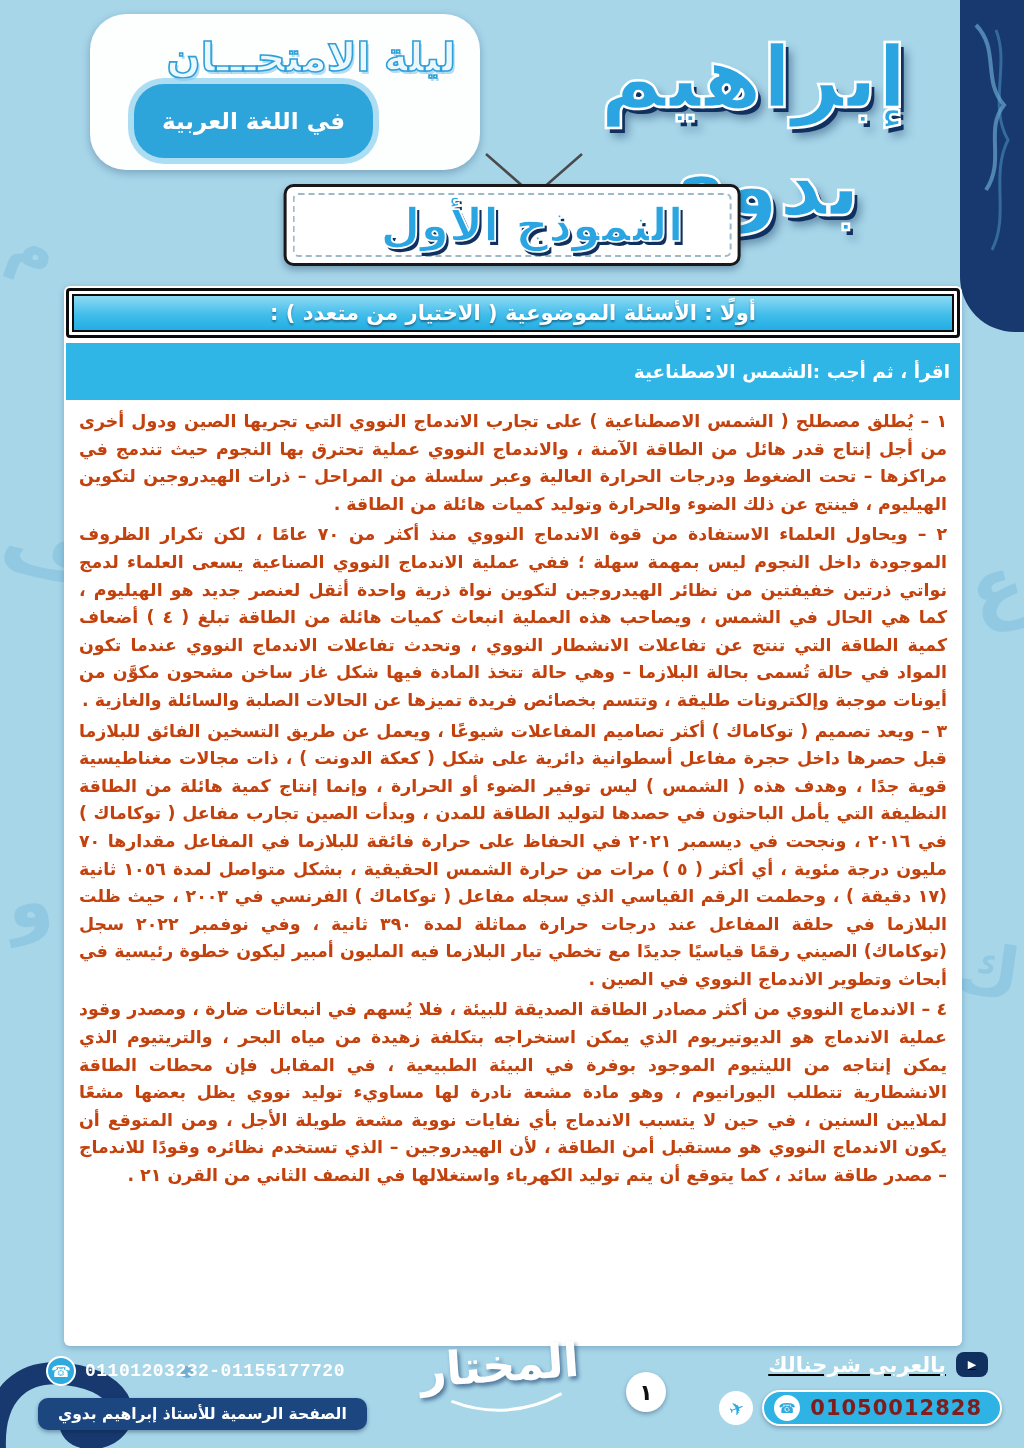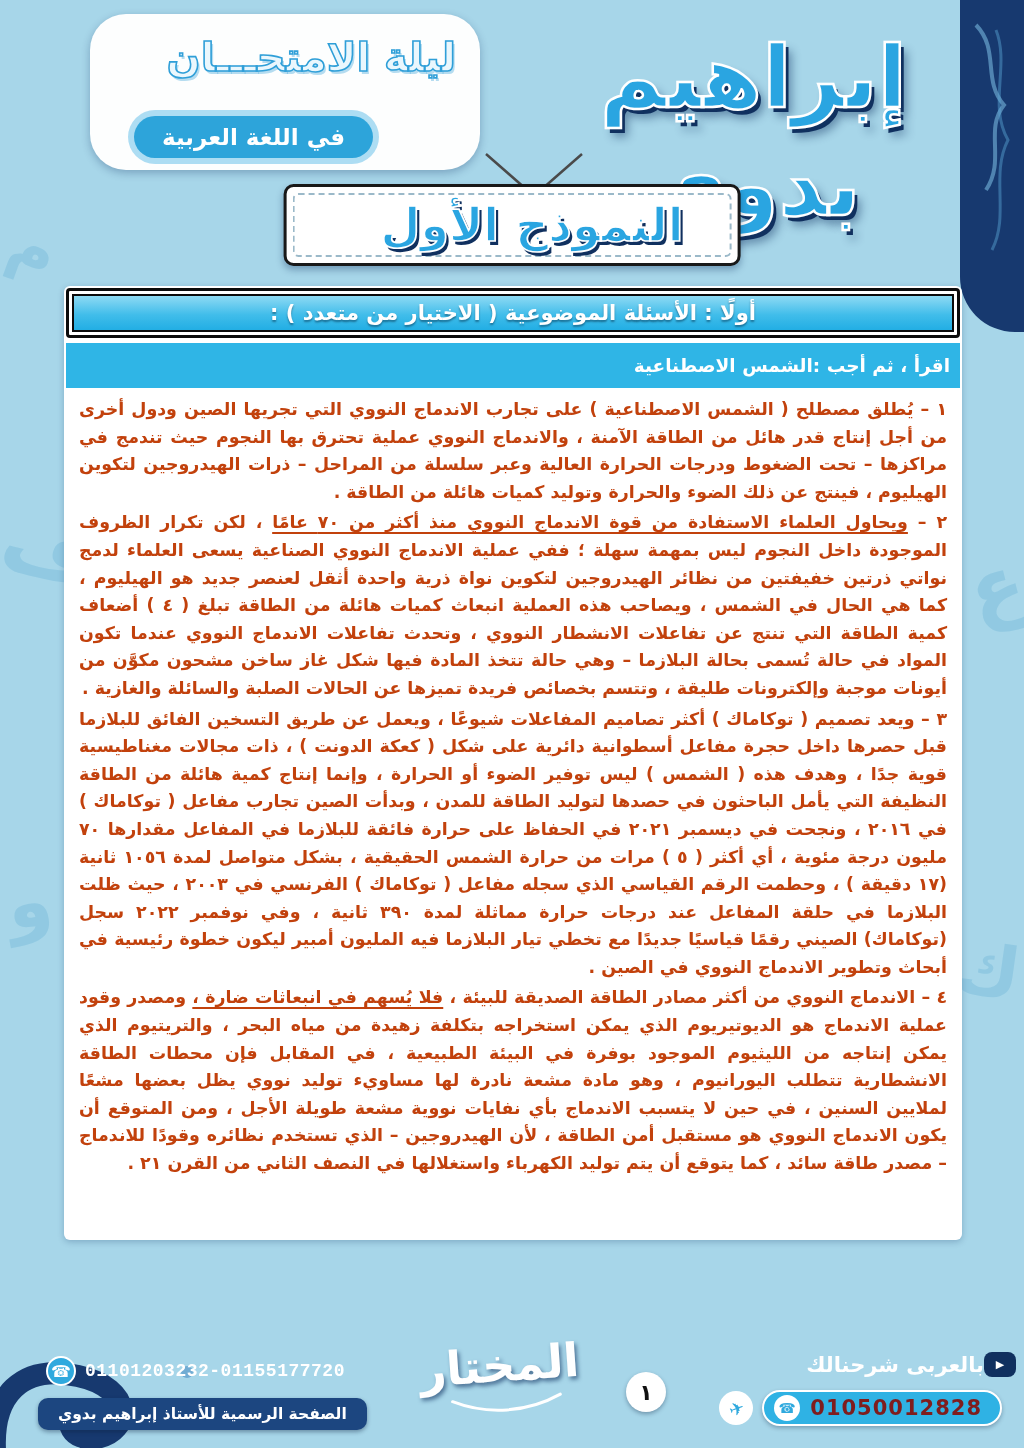--- a/index.html
+++ b/index.html
@@ -30,7 +30,7 @@
                 -webkit-text-stroke:1.6px #2f9fd8;
                 text-shadow:2px 3px 0 rgba(47,159,216,.35); }
   .subject-badge { position:absolute; bottom:12px; left:44px; background:#2da4da;
-                   color:#fff; font-size:23px; font-weight:bold; padding:8px 28px;
+                   color:#fff; font-size:23px; font-weight:bold; padding:24px 28px;
                    border-radius:30px; direction:rtl;
                    box-shadow:0 0 0 6px rgba(130,203,236,.65); }
   .brand-title { position:absolute; top:24px; right:18px; width:505px; z-index:2;

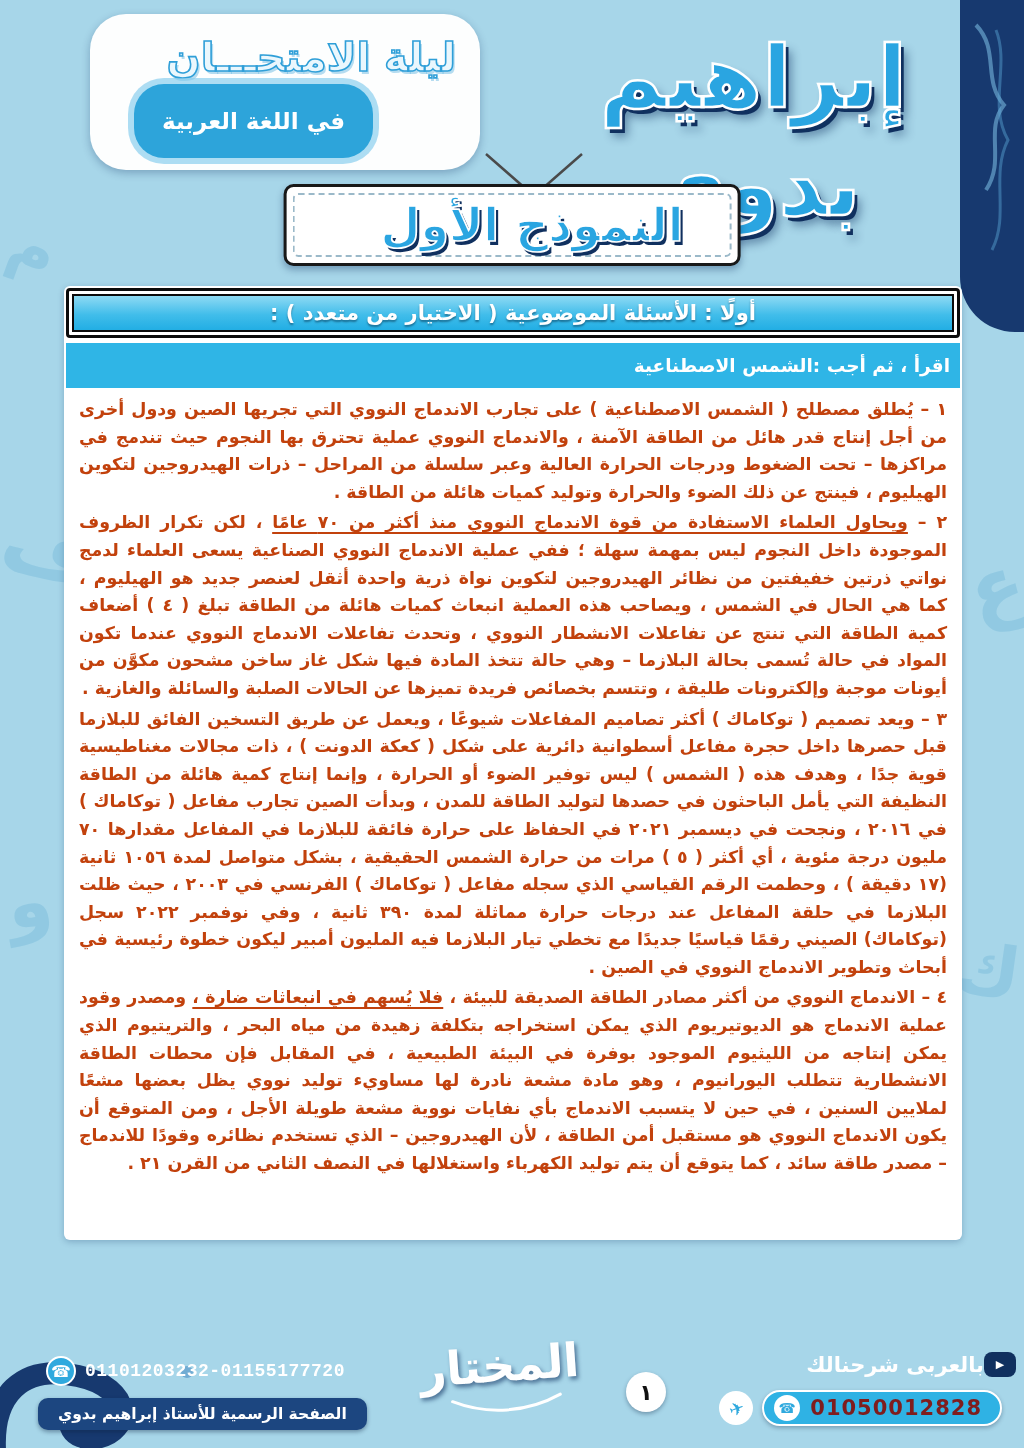--- a/index.html
+++ b/index.html
@@ -49,7 +49,7 @@
                  text-shadow:3px 4px 0 #10305f; white-space:nowrap;margin-left:40px; }
 
   
-  .content { position:absolute; left:64px; top:286px; width:898px; height:954px;
+  .content { position:absolute; left:64px; top:286px; width:898px; height:1060px;
              background:#ffffff; border-radius:6px; z-index:2; padding:2px;
              box-shadow:0 2px 6px rgba(16,48,95,.25); }
   .bar1 { border:3px solid #0b0b0b; border-radius:4px; padding:3px; background:#fff; }

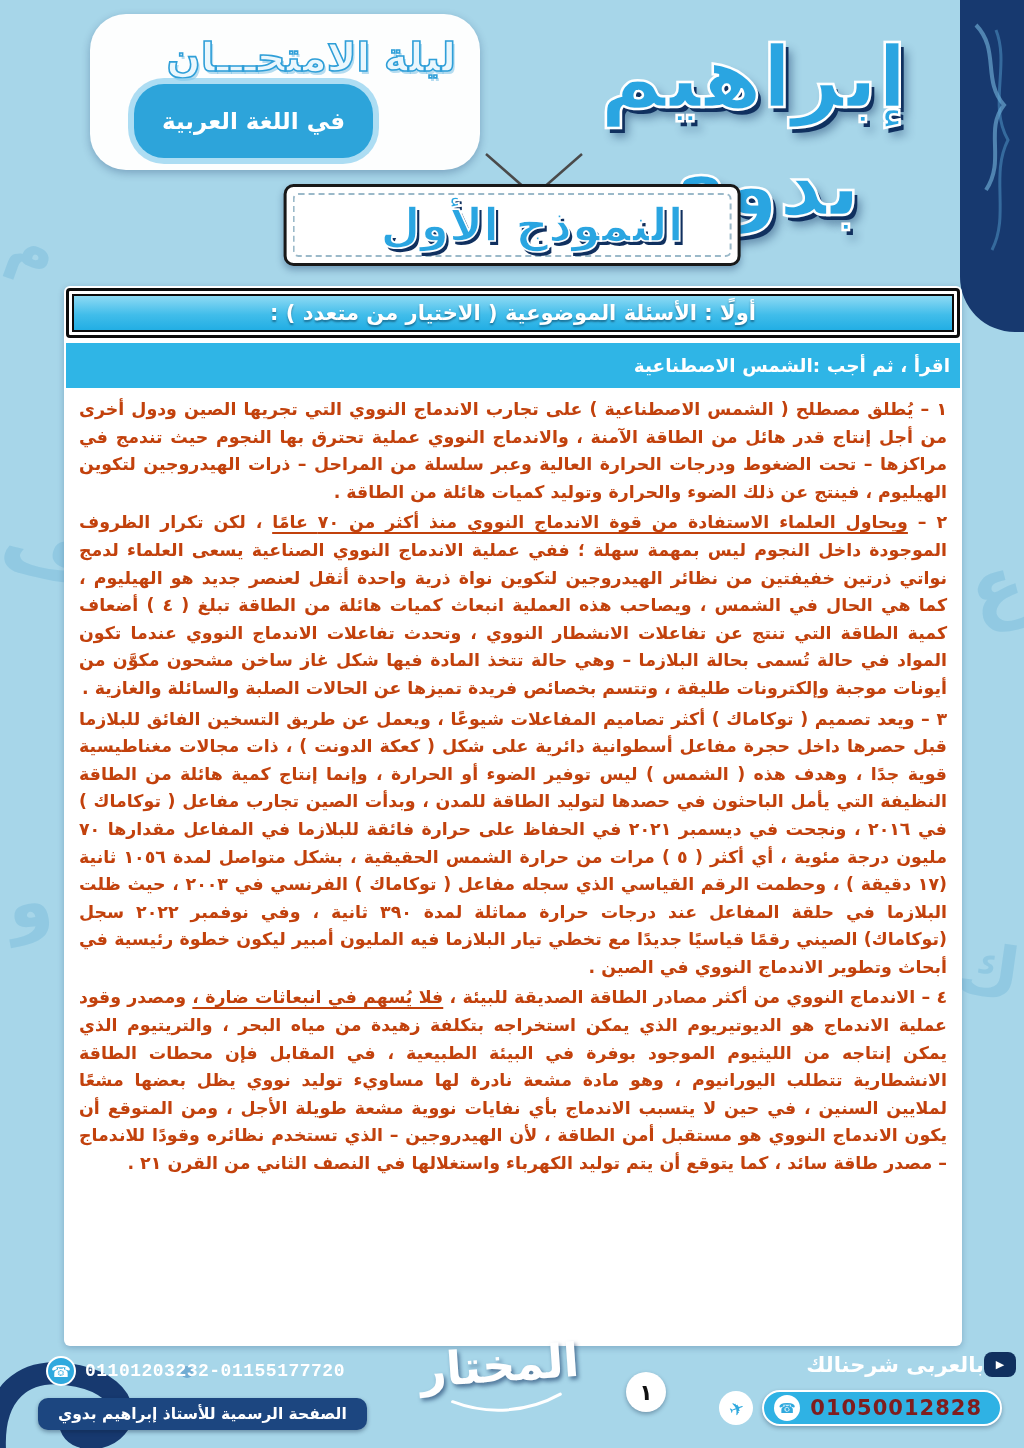--- a/index.html
+++ b/index.html
@@ -58,7 +58,7 @@
                 text-align:center; padding:5px 0; direction:rtl; }
   .bar1-inner span { color:#fff; font-weight:bold; font-size:21px;
                      text-shadow:0 2px 2px rgba(10,60,90,.55); }
-  .bar2 { margin-top:5px; background:#2fb5e6; padding:12px 10px; direction:rtl;
+  .bar2 { margin-top:5px; background:#2fb5e6; padding:18px 10px; direction:rtl;
           text-align:right; }
   .bar2 span { color:#fff; font-weight:bold; font-size:18.5px; }
 

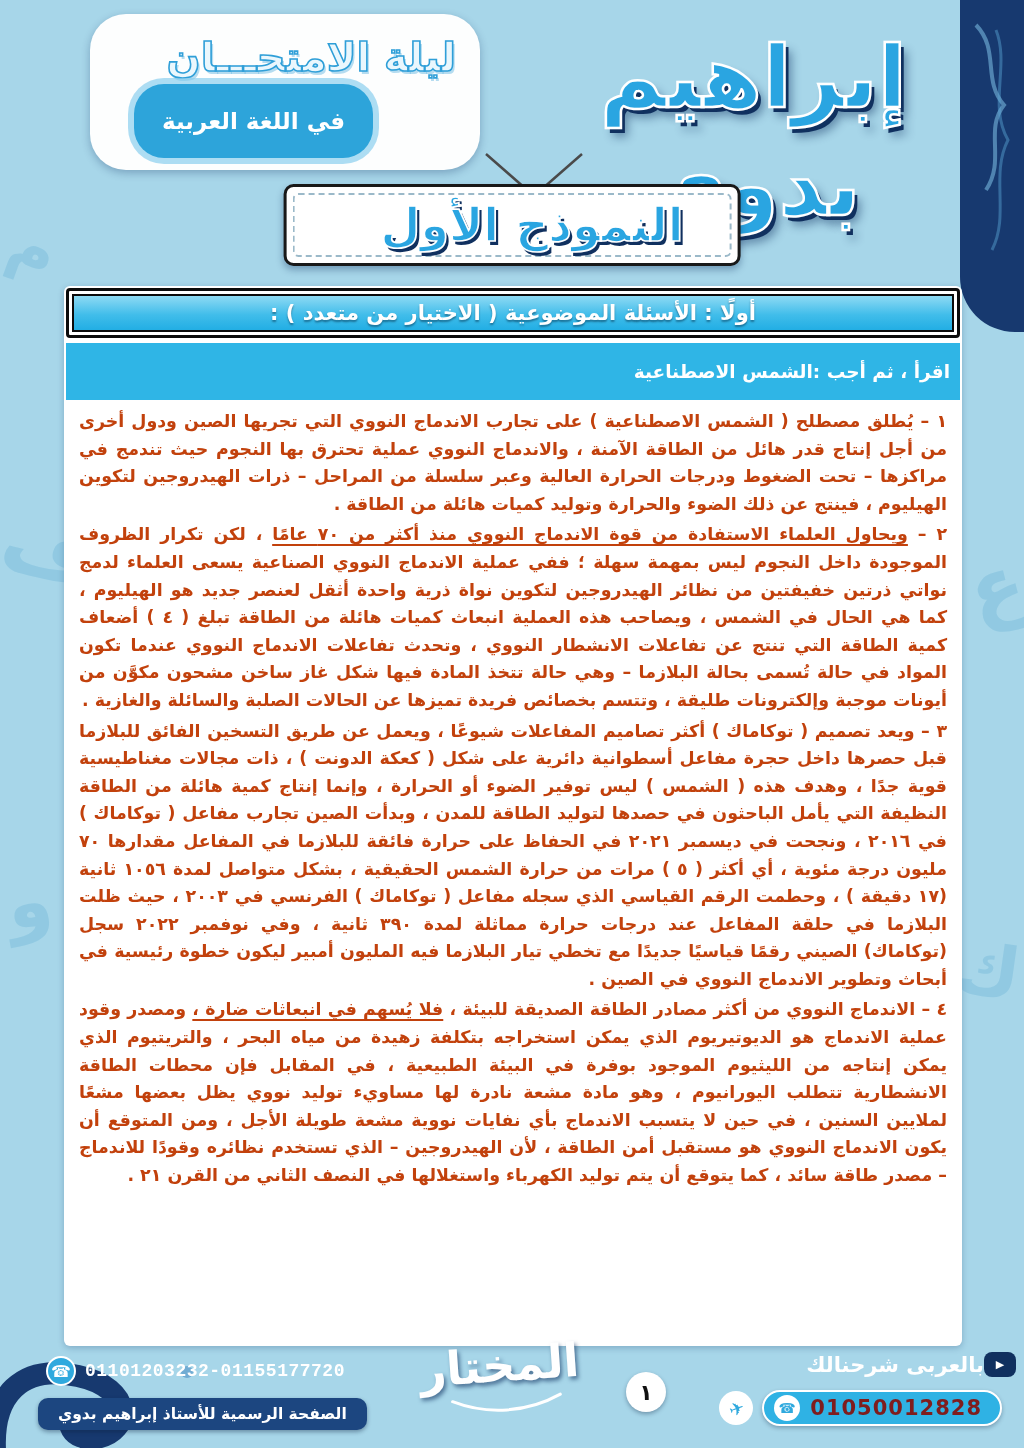--- a/index.html
+++ b/index.html
@@ -65,7 +65,7 @@
   .passage { padding:8px 13px 0 13px; direction:rtl; text-align:justify;
              font-size:17.4px; line-height:27.6px; font-weight:bold; color:#c2410c; }
   .para { margin-bottom:3px; }
-  .u { text-decoration:underline; text-underline-offset:4px;
+  .u { text-underline-offset:4px;
        text-decoration-thickness:1.6px; text-decoration-skip-ink:none; }
 
   

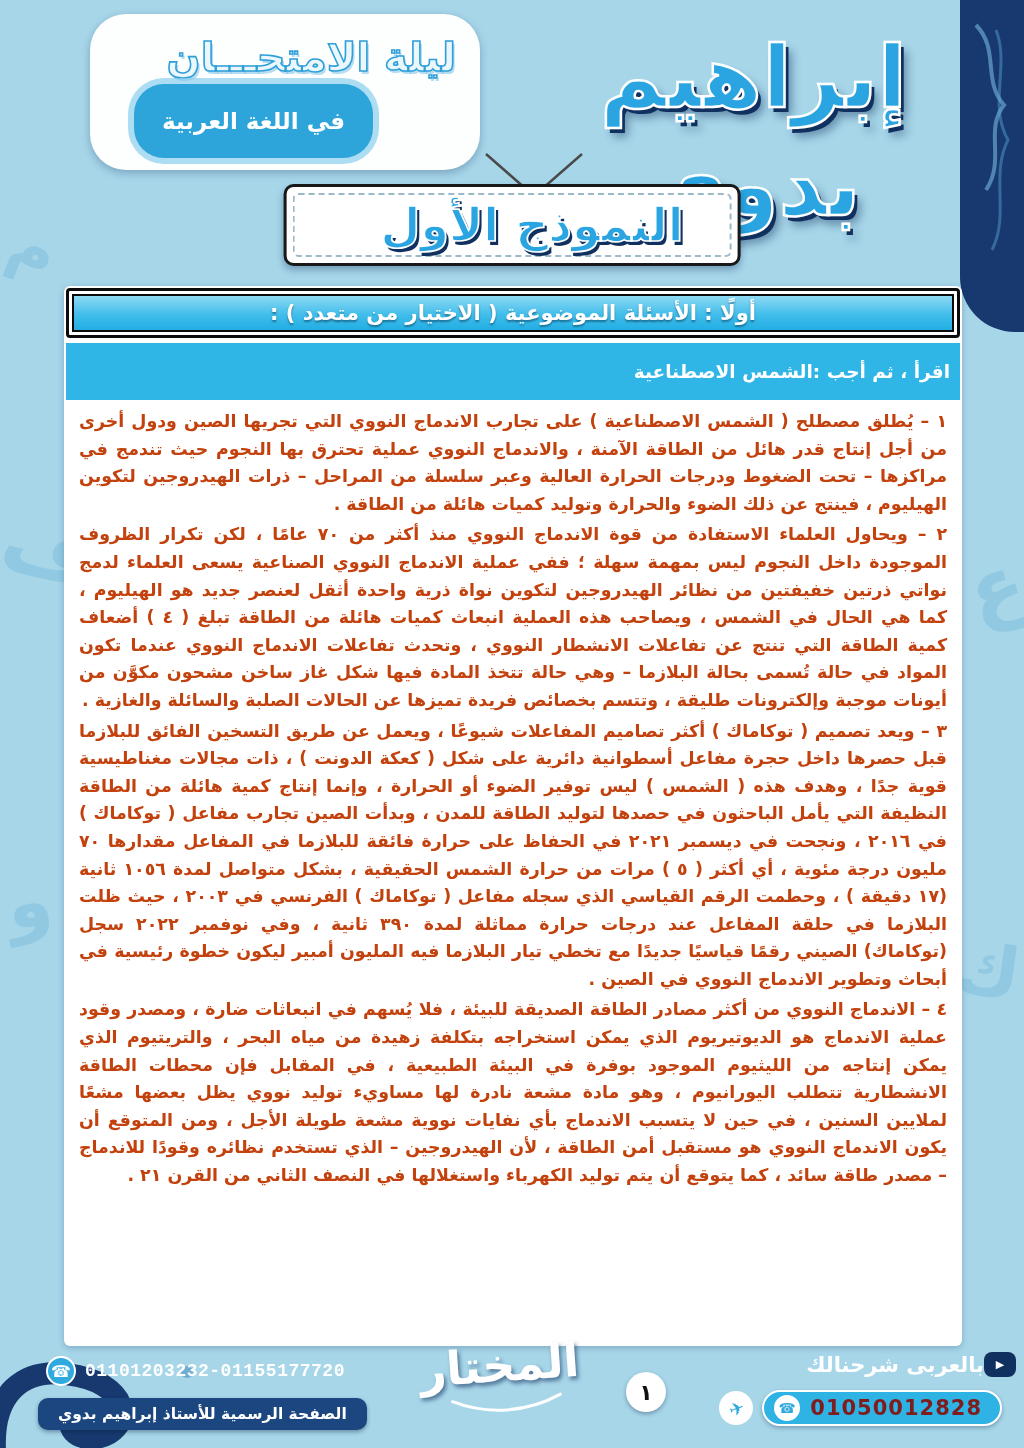--- a/index.html
+++ b/index.html
@@ -88,8 +88,8 @@
                    background:#fff; border-radius:50%; display:flex; align-items:center;
                    justify-content:center; font-size:22px; font-weight:bold;
                    color:#111; z-index:2; box-shadow:0 2px 4px rgba(10,30,60,.35); }
-  .f-social-row { position:absolute; right:8px; top:1352px; display:flex;
-                  align-items:center; z-index:2; }
+  .f-social-row { position:absolute; right:36px; top:1352px; display:flex;
+                  align-items:center; gap:10px; z-index:2;text-decoration:underline; }
   .f-social-row span.handle { color:#fff; font-weight:bold; font-size:21px;
                               direction:rtl; }
   .yt-icon { width:32px; height:25px; background:#10305f; border-radius:8px;

